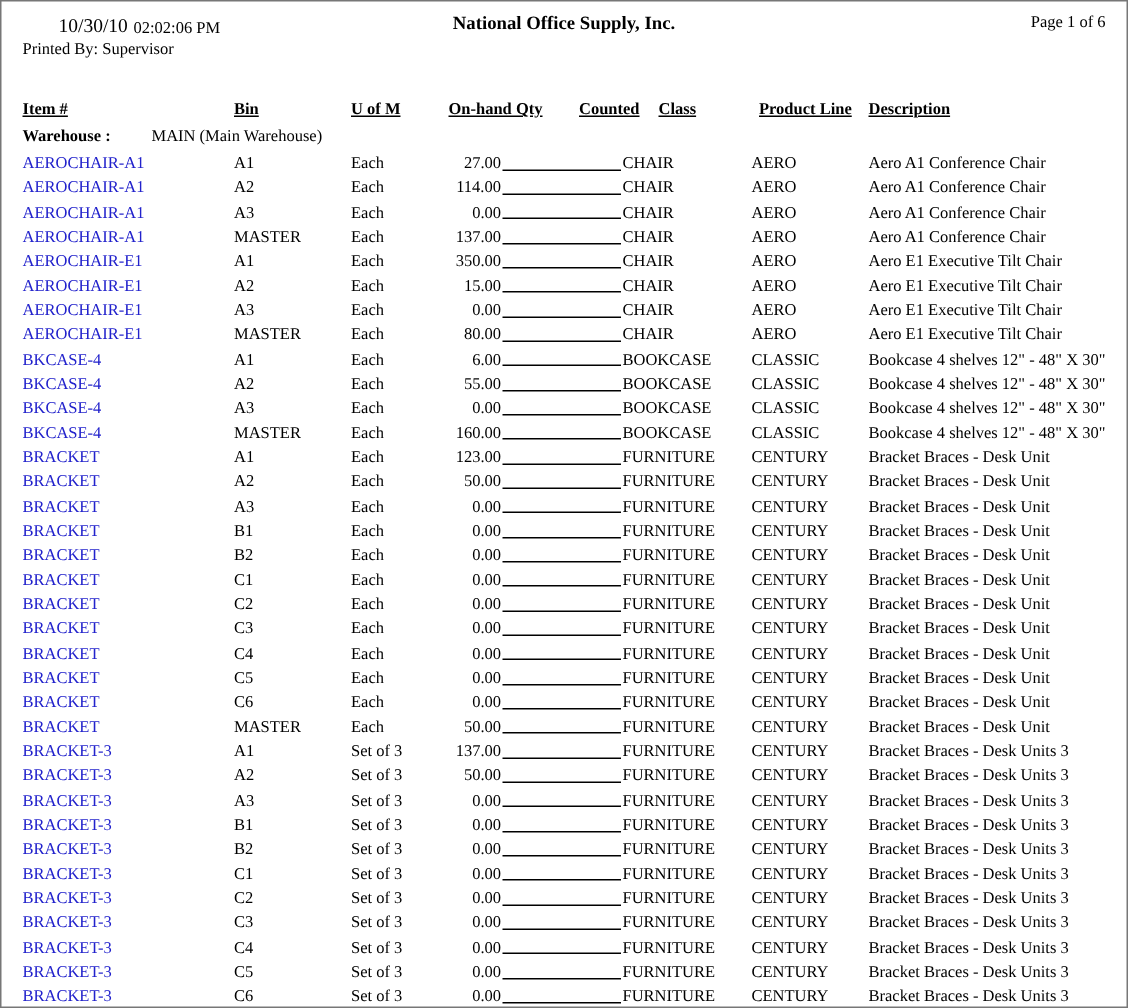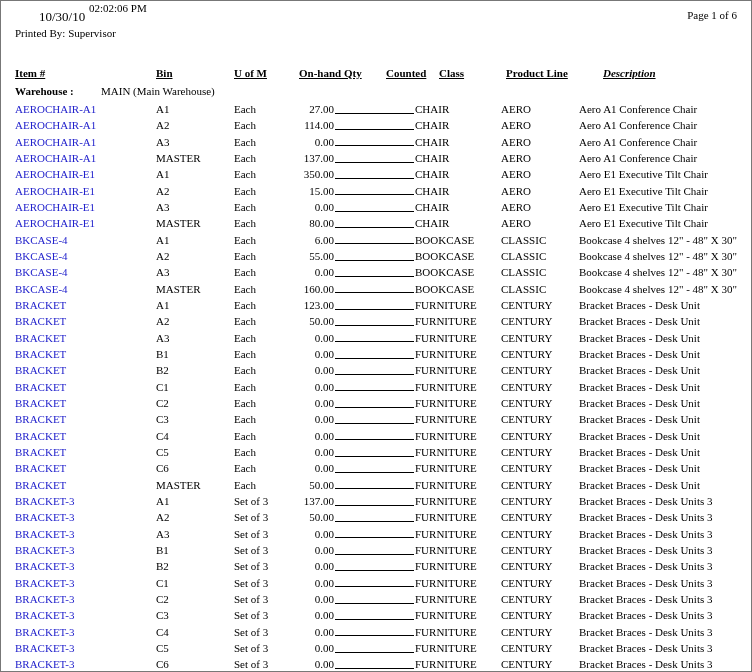--- a/index.html
+++ b/index.html
@@ -9,7 +9,7 @@
     font-family:"Liberation Serif", serif;color:#000;
   }
   .hdr-date{position:absolute;left:14px;top:8px;font-size:13px;white-space:nowrap;margin-left:24px;}
-  .hdr-time{position:absolute;left:88px;top:1px;font-size:11px;white-space:nowrap;}
+  .hdr-time{position:absolute;left:88px;top:12px;font-size:11px;white-space:nowrap;}
   .hdr-company{position:absolute;left:0;right:0;top:7px;text-align:center;font-weight:bold;font-size:12.5px;}
   .hdr-page{position:absolute;right:14px;top:8px;font-size:11px;}
   .hdr-printed{position:absolute;left:14px;top:26px;font-size:11px;}

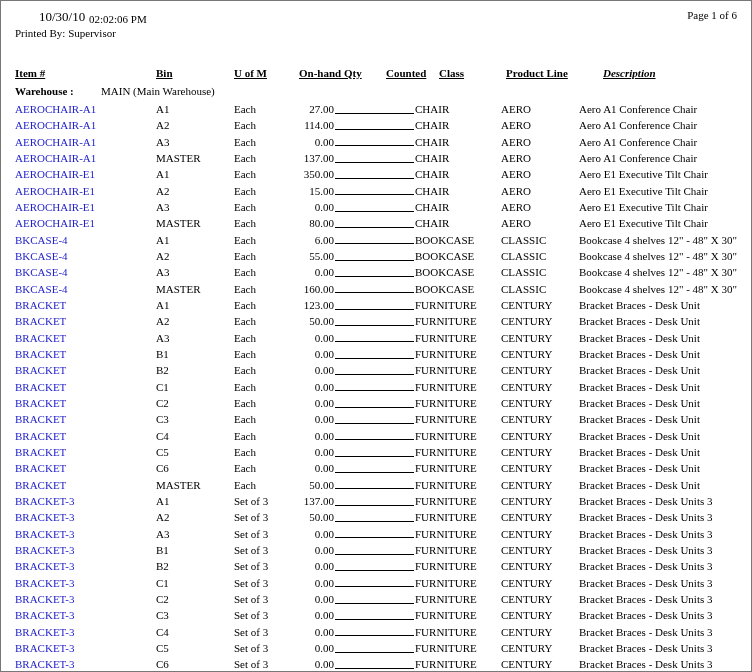--- a/index.html
+++ b/index.html
@@ -49,6 +49,7 @@
 
   <span class="hdr-date">10/30/10</span>
   <span class="hdr-time">02:02:06 PM</span>
+  <div class="hdr-company">National Office Supply, Inc.</div>
   <span class="hdr-page">Page 1 of 6</span>
   <span class="hdr-printed">Printed By: Supervisor</span>
 

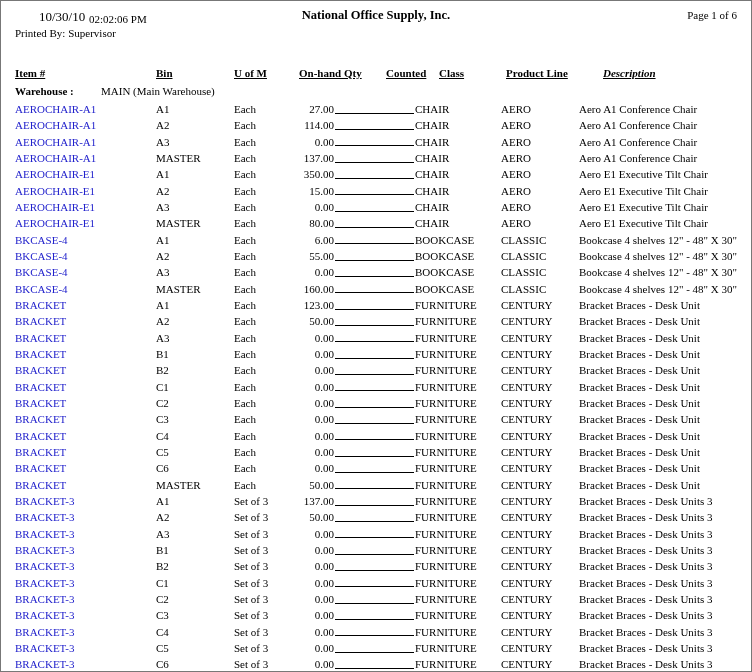--- a/index.html
+++ b/index.html
@@ -24,7 +24,7 @@
   .col-counted{left:371px;}
   .col-class{left:424px;}
   .col-pline{left:491px;}
-  .col-desc{left:588px;font-style:italic;}
+  .col-desc{left:564px;}
 
   .wh{position:absolute;left:14px;top:84px;width:724px;height:16px;font-size:11px;}
   .wh-label{position:absolute;left:0;font-weight:bold;white-space:nowrap;}

